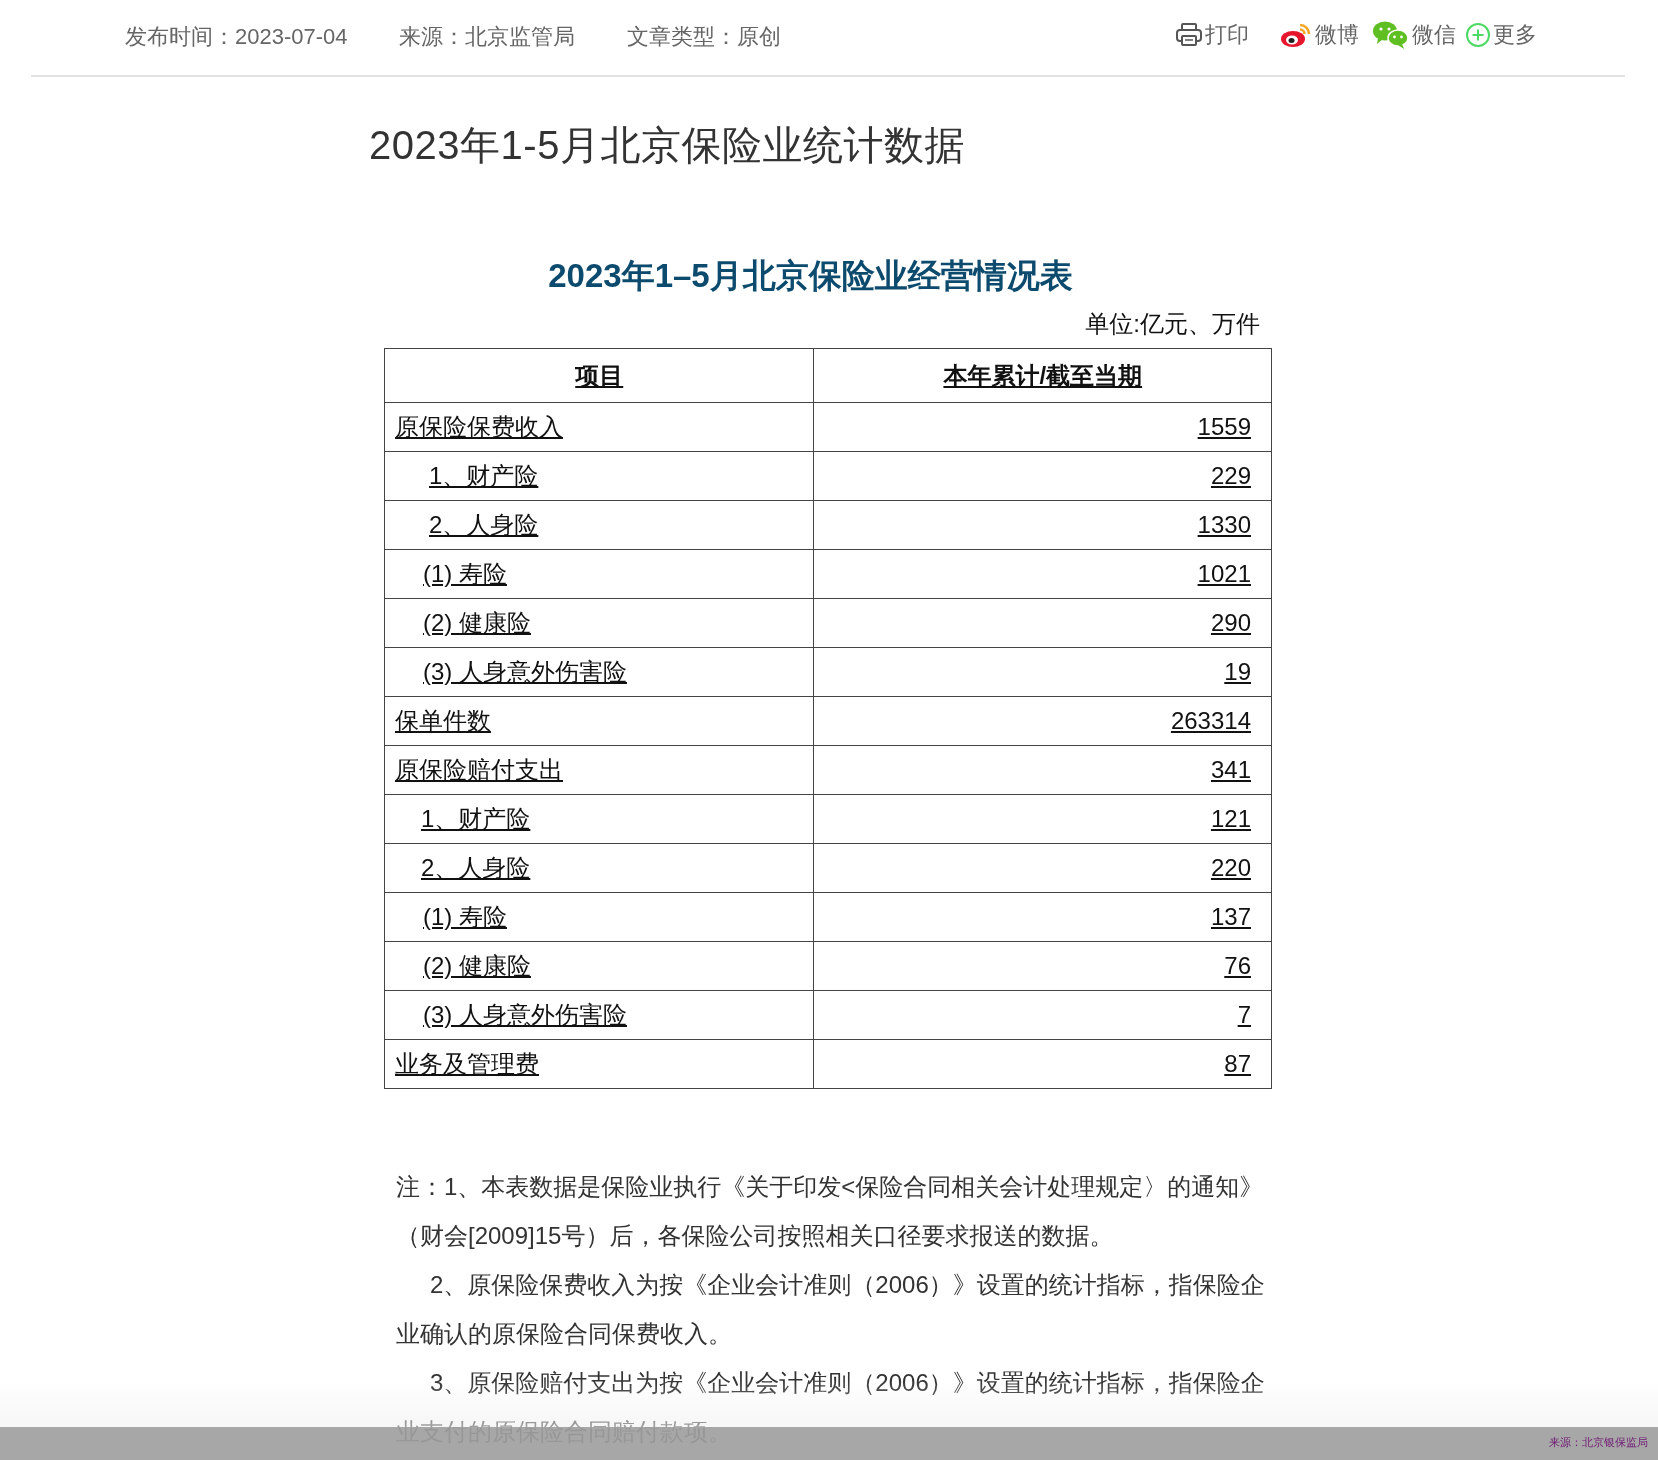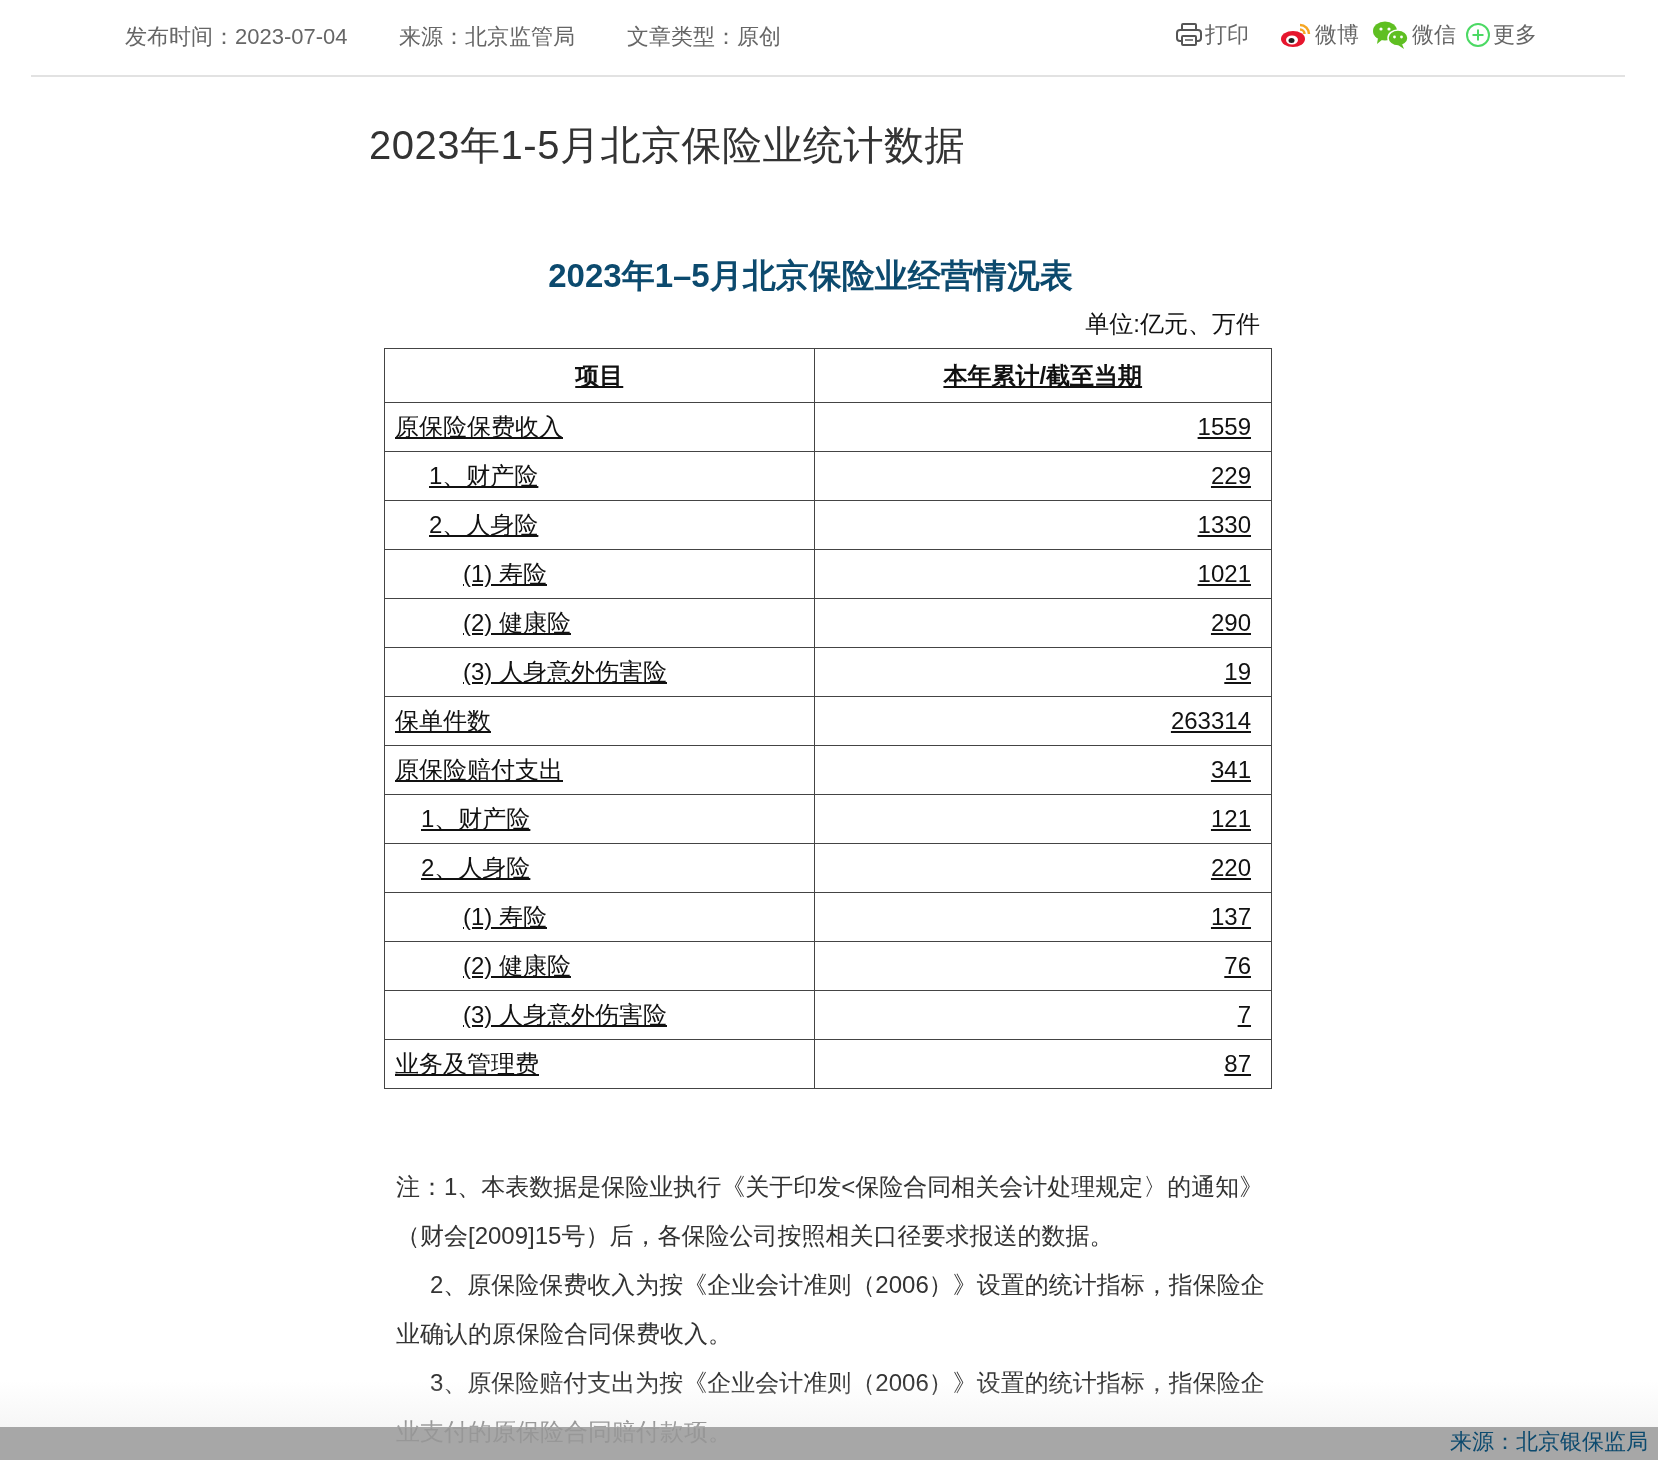--- a/index.html
+++ b/index.html
@@ -19,7 +19,7 @@
   table.data td.label { padding-left:10px; text-align:left; }
   table.data td.label.l1 { padding-left:44px; }
   table.data td.label.l1b { padding-left:36px; }
-  table.data td.label.l2 { padding-left:78px; }
+  table.data td.label.l2 { padding-left:38px; }
   table.data td.val { text-align:right; padding-right:20px;padding-left:24px; }
   .notes { position:absolute; left:396px; top:1162px; width:870px; font-size:24px; color:#333; line-height:49px; }
   .notes p { margin:0; }

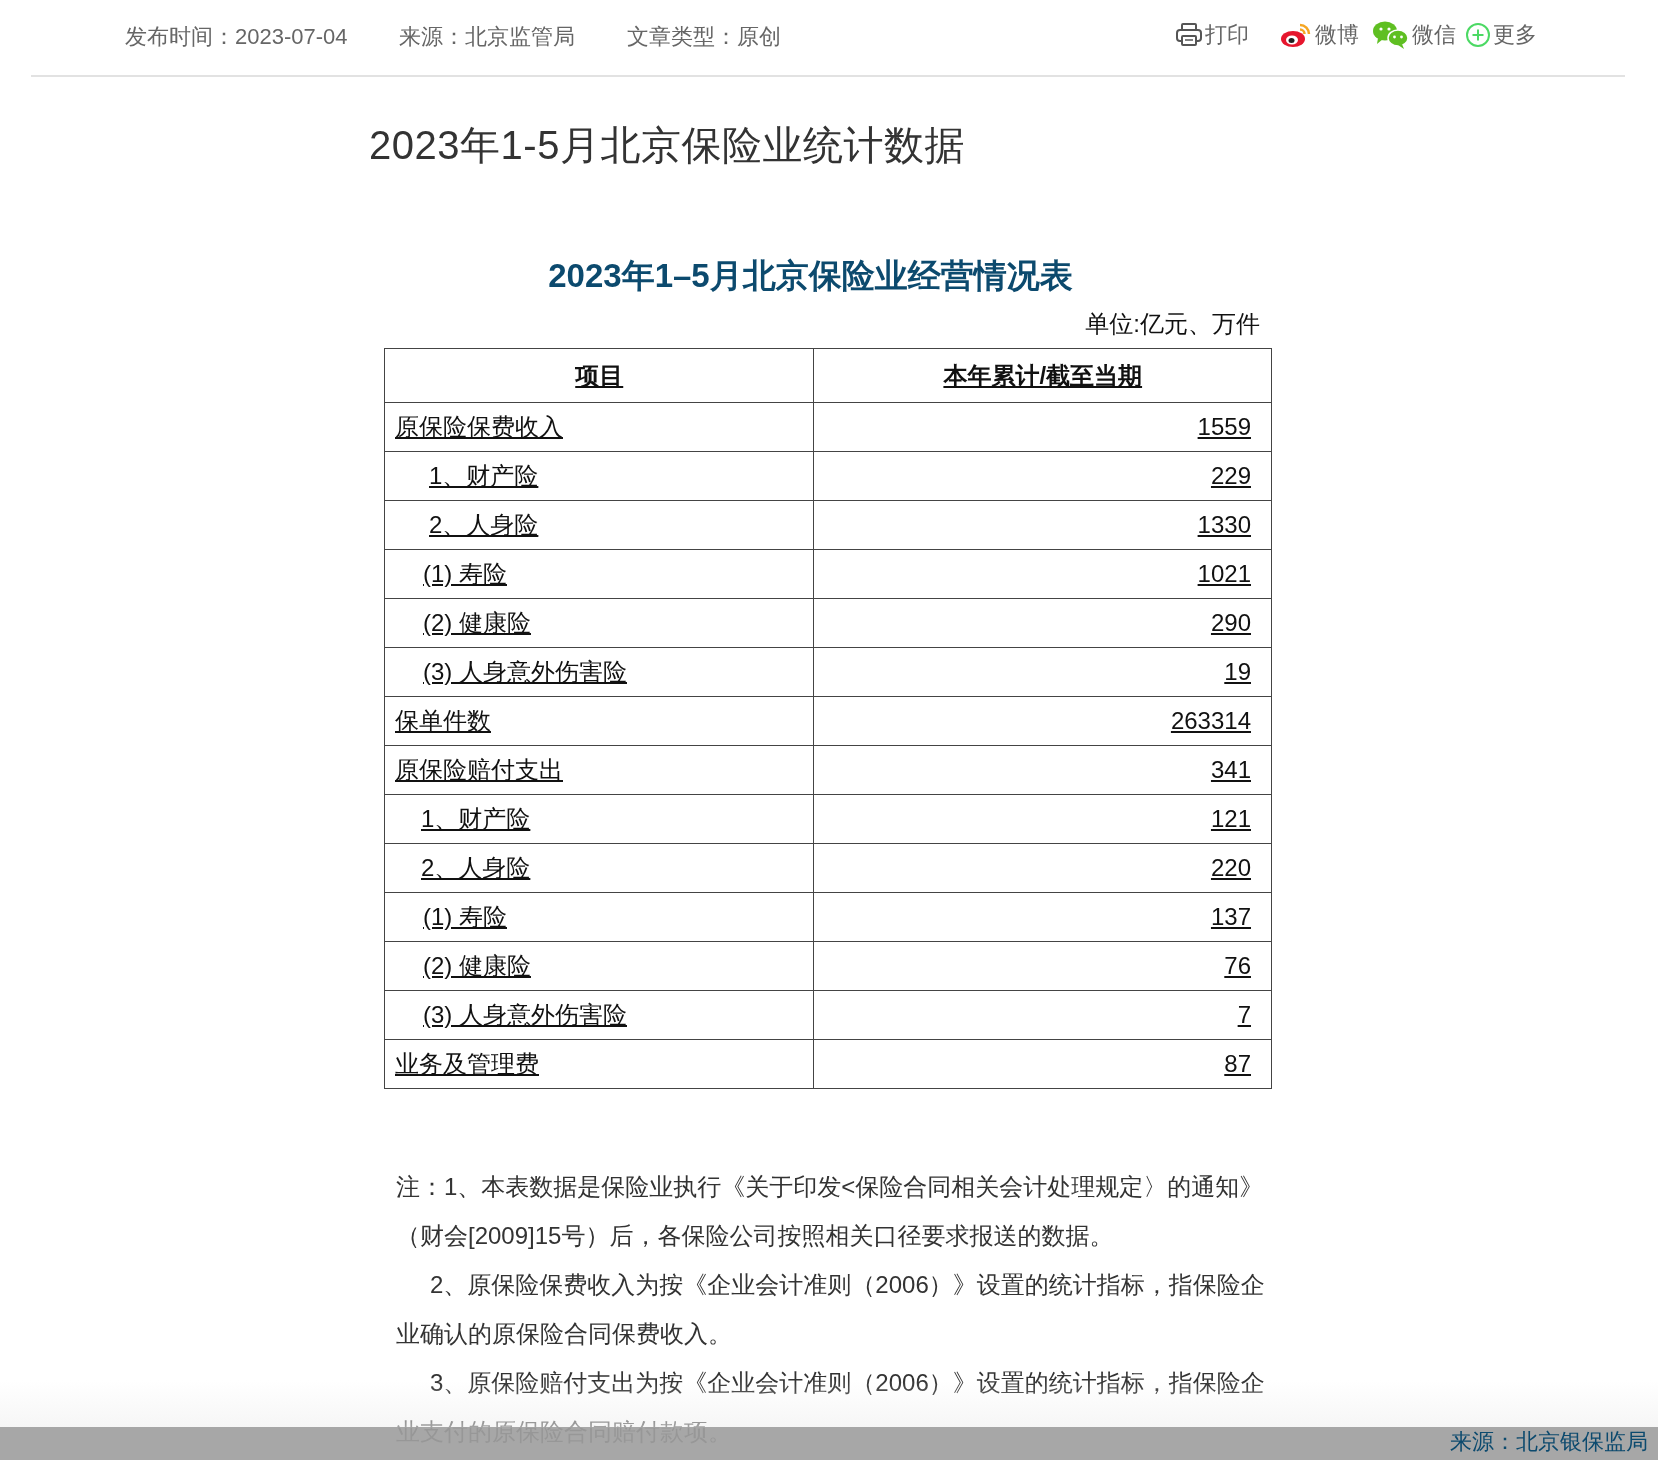--- a/index.html
+++ b/index.html
@@ -27,7 +27,7 @@
   .fade { position:absolute; left:0; top:1380px; width:1658px; height:48px;
           background:linear-gradient(to bottom, rgba(255,255,255,0), rgba(240,240,240,0.6)); }
   .source-bar { position:absolute; left:0; top:1427px; width:1658px; height:33px; background:rgba(160,160,160,0.92); }
-  .source-text { position:absolute; right:10px; top:0; font-size:22px; color:#0c4a6e; }
+  .source-text { position:absolute; right:10px; top:8px; font-size:11px; color:#701a75; }
 </style>
 </head>
 <body>

